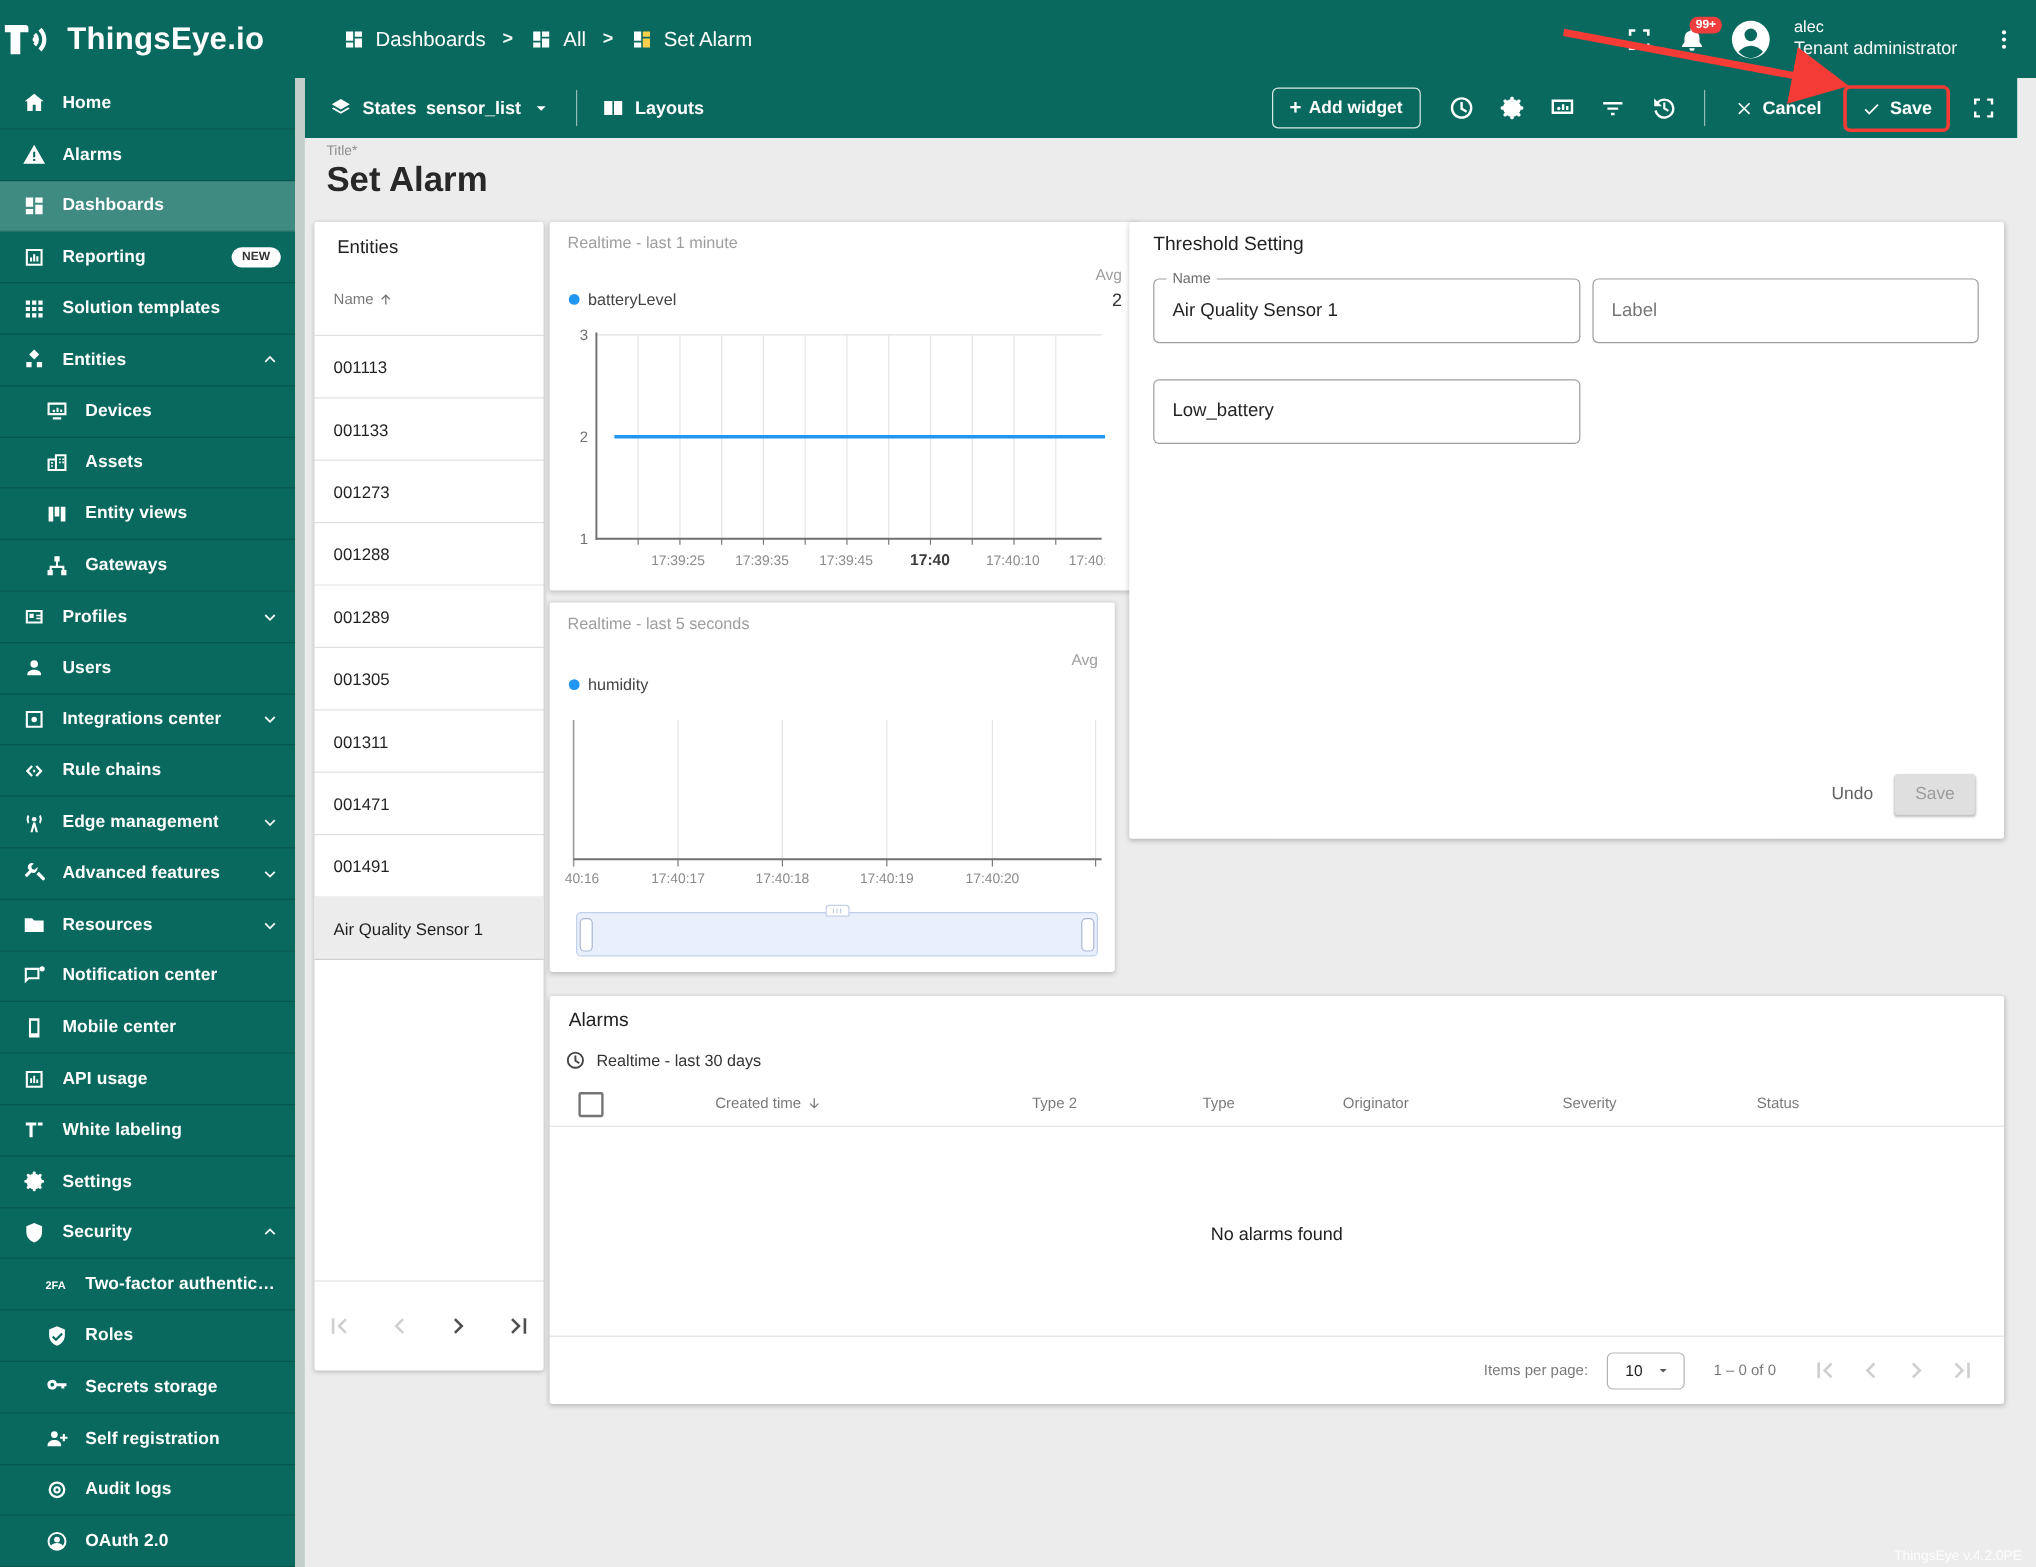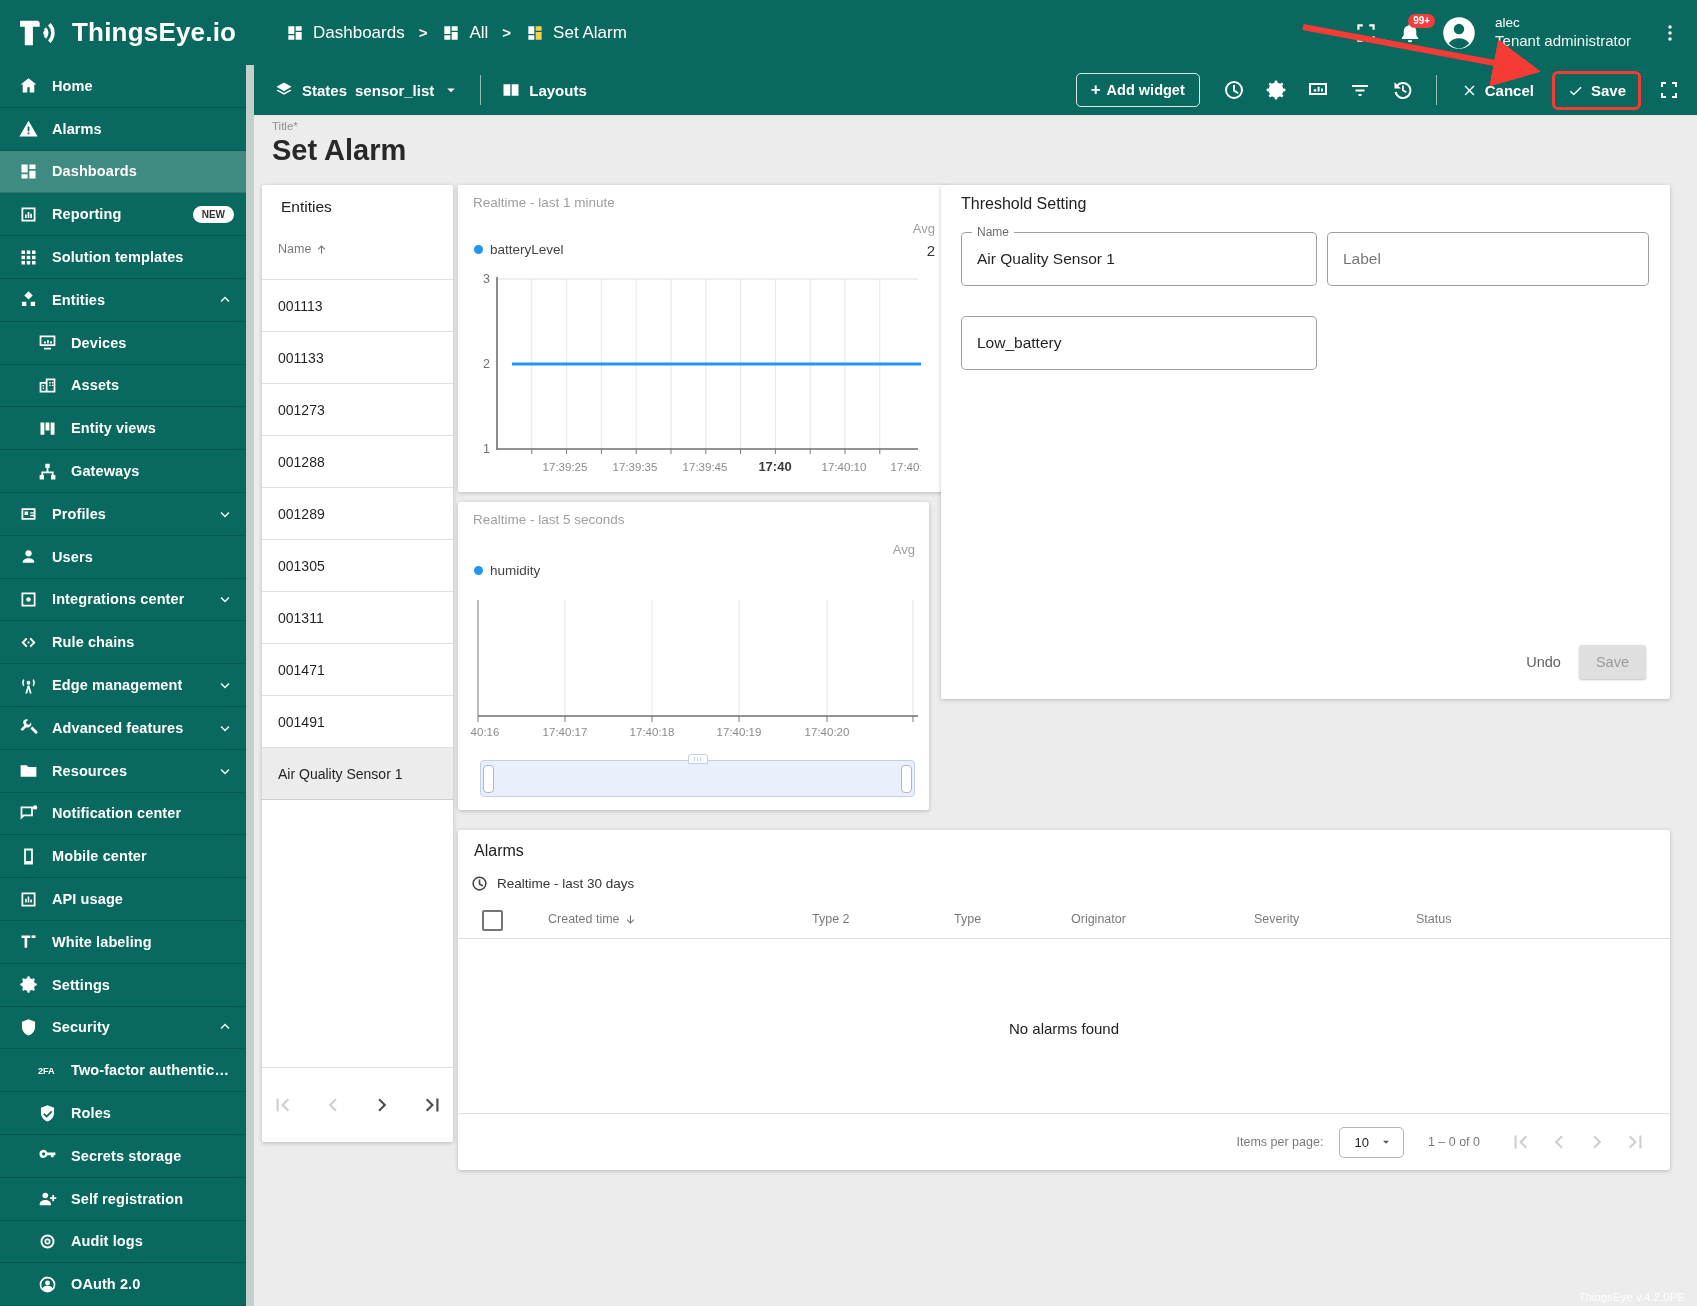--- a/index.html
+++ b/index.html
@@ -7,7 +7,7 @@
        font-family:"Liberation Sans","DejaVu Sans",sans-serif;-webkit-font-smoothing:antialiased;}
   
   .header{position:absolute;top:0;left:0;right:0;height:65px;background:#09695e;display:flex;align-items:center;z-index:30;}
-  .logo-wrap{display:flex;align-items:center;gap:10px;padding-left:16px;width:285px;box-sizing:border-box;}
+  .logo-wrap{display:flex;align-items:center;gap:10px;padding-left:0;width:285px;box-sizing:border-box;}
   .logo-mark{width:46px;height:36px;color:#fff;}
   .logo-text{color:#fff;font-size:26px;font-weight:700;letter-spacing:.2px;}
   .crumbs{display:flex;align-items:center;gap:13px;color:#fff;font-size:17px;font-weight:500;}

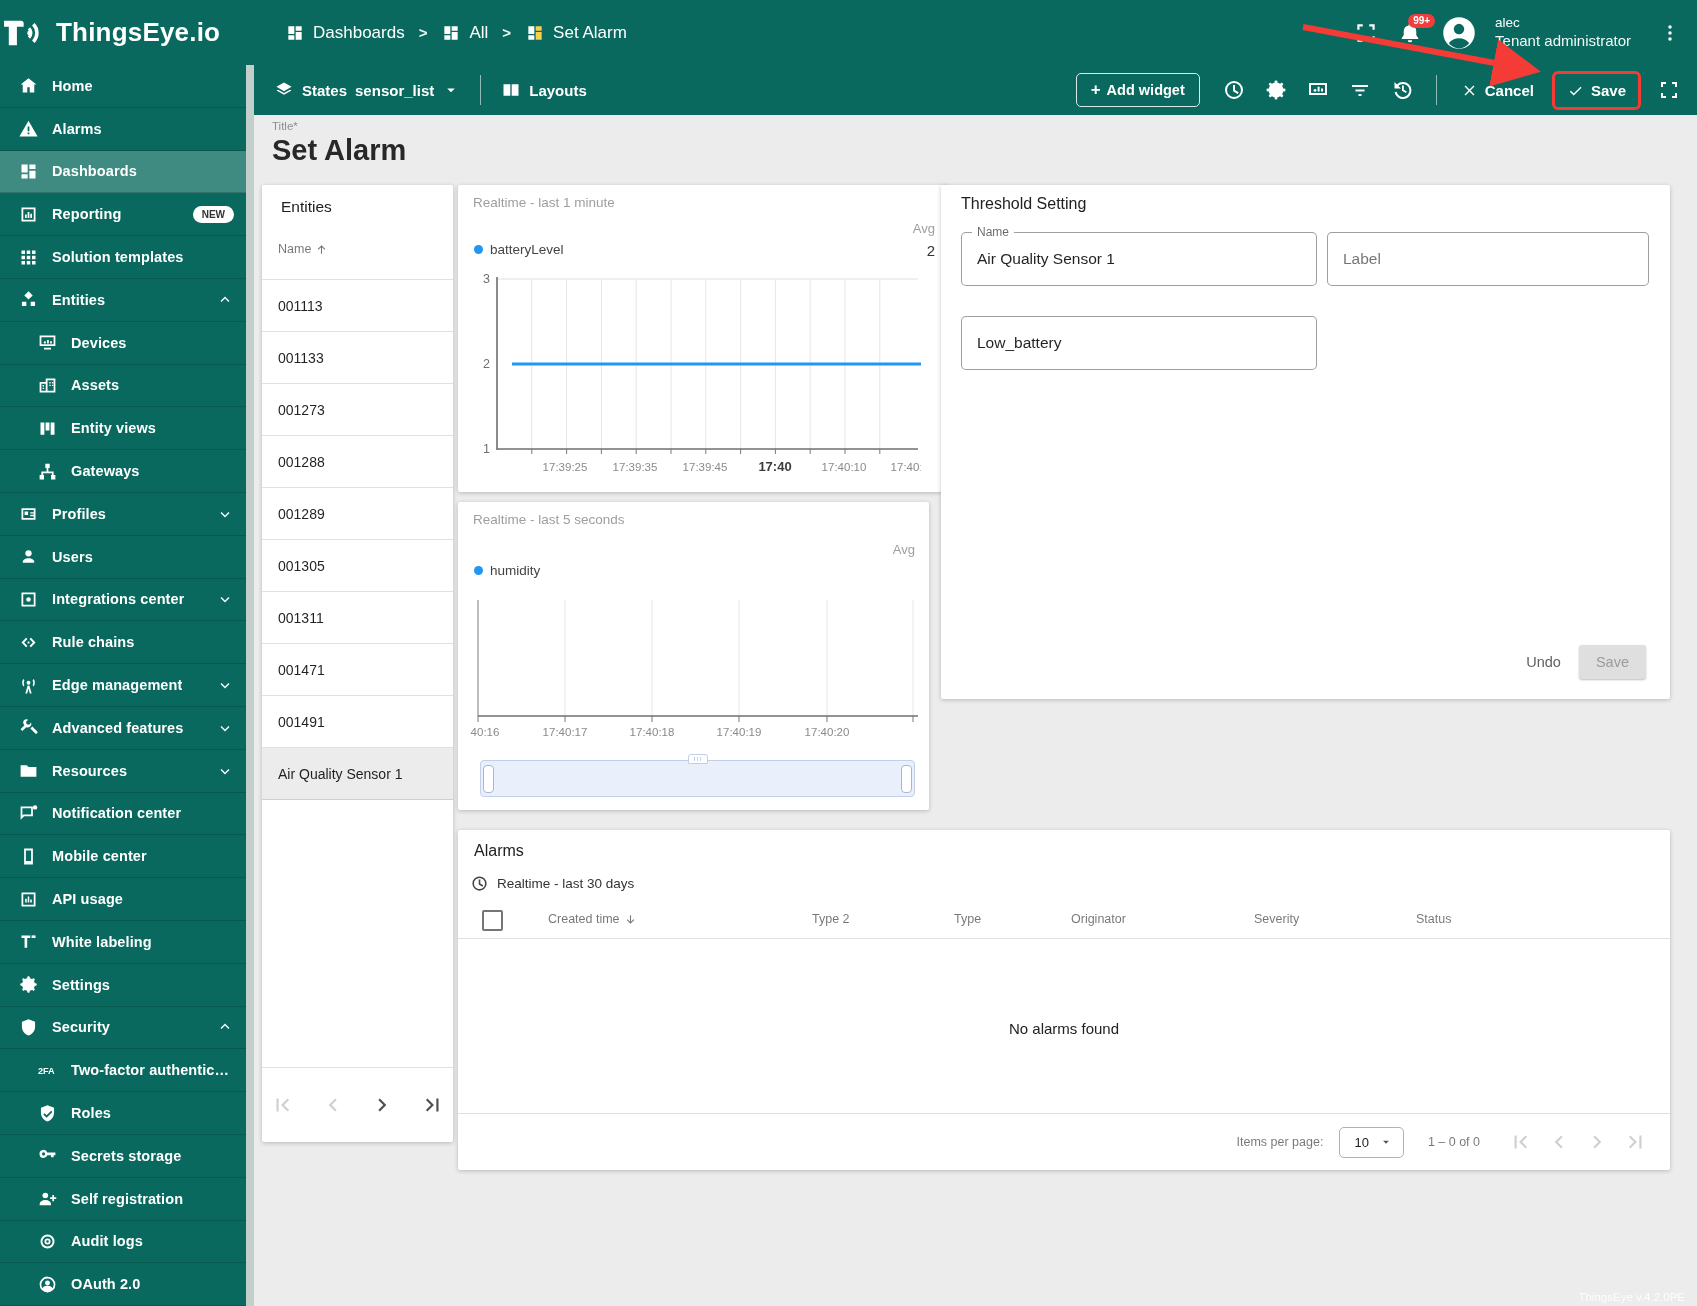--- a/index.html
+++ b/index.html
@@ -25,7 +25,7 @@
   .user-role{font-size:15px;opacity:.95;}
   .kebab{width:22px;height:22px;color:#fff;cursor:pointer;margin-left:10px;}
   
-  .toolbar{position:absolute;top:65px;left:254px;right:0;height:50px;background:#09695e;display:flex;align-items:center;z-index:20;padding:0 10px 0 20px;box-sizing:border-box;gap:12px;}
+  .toolbar{position:absolute;top:65px;left:254px;right:16px;height:50px;background:#09695e;display:flex;align-items:center;z-index:20;padding:0 10px 0 20px;box-sizing:border-box;gap:12px;}
   .tb-left{display:flex;align-items:center;gap:10px;color:#fff;}
   .tb-states{display:flex;align-items:center;gap:8px;font-size:15px;font-weight:700;cursor:pointer;}
   .tb-states .ic,.tb-layouts .ic{width:20px;height:20px;color:#fff;}

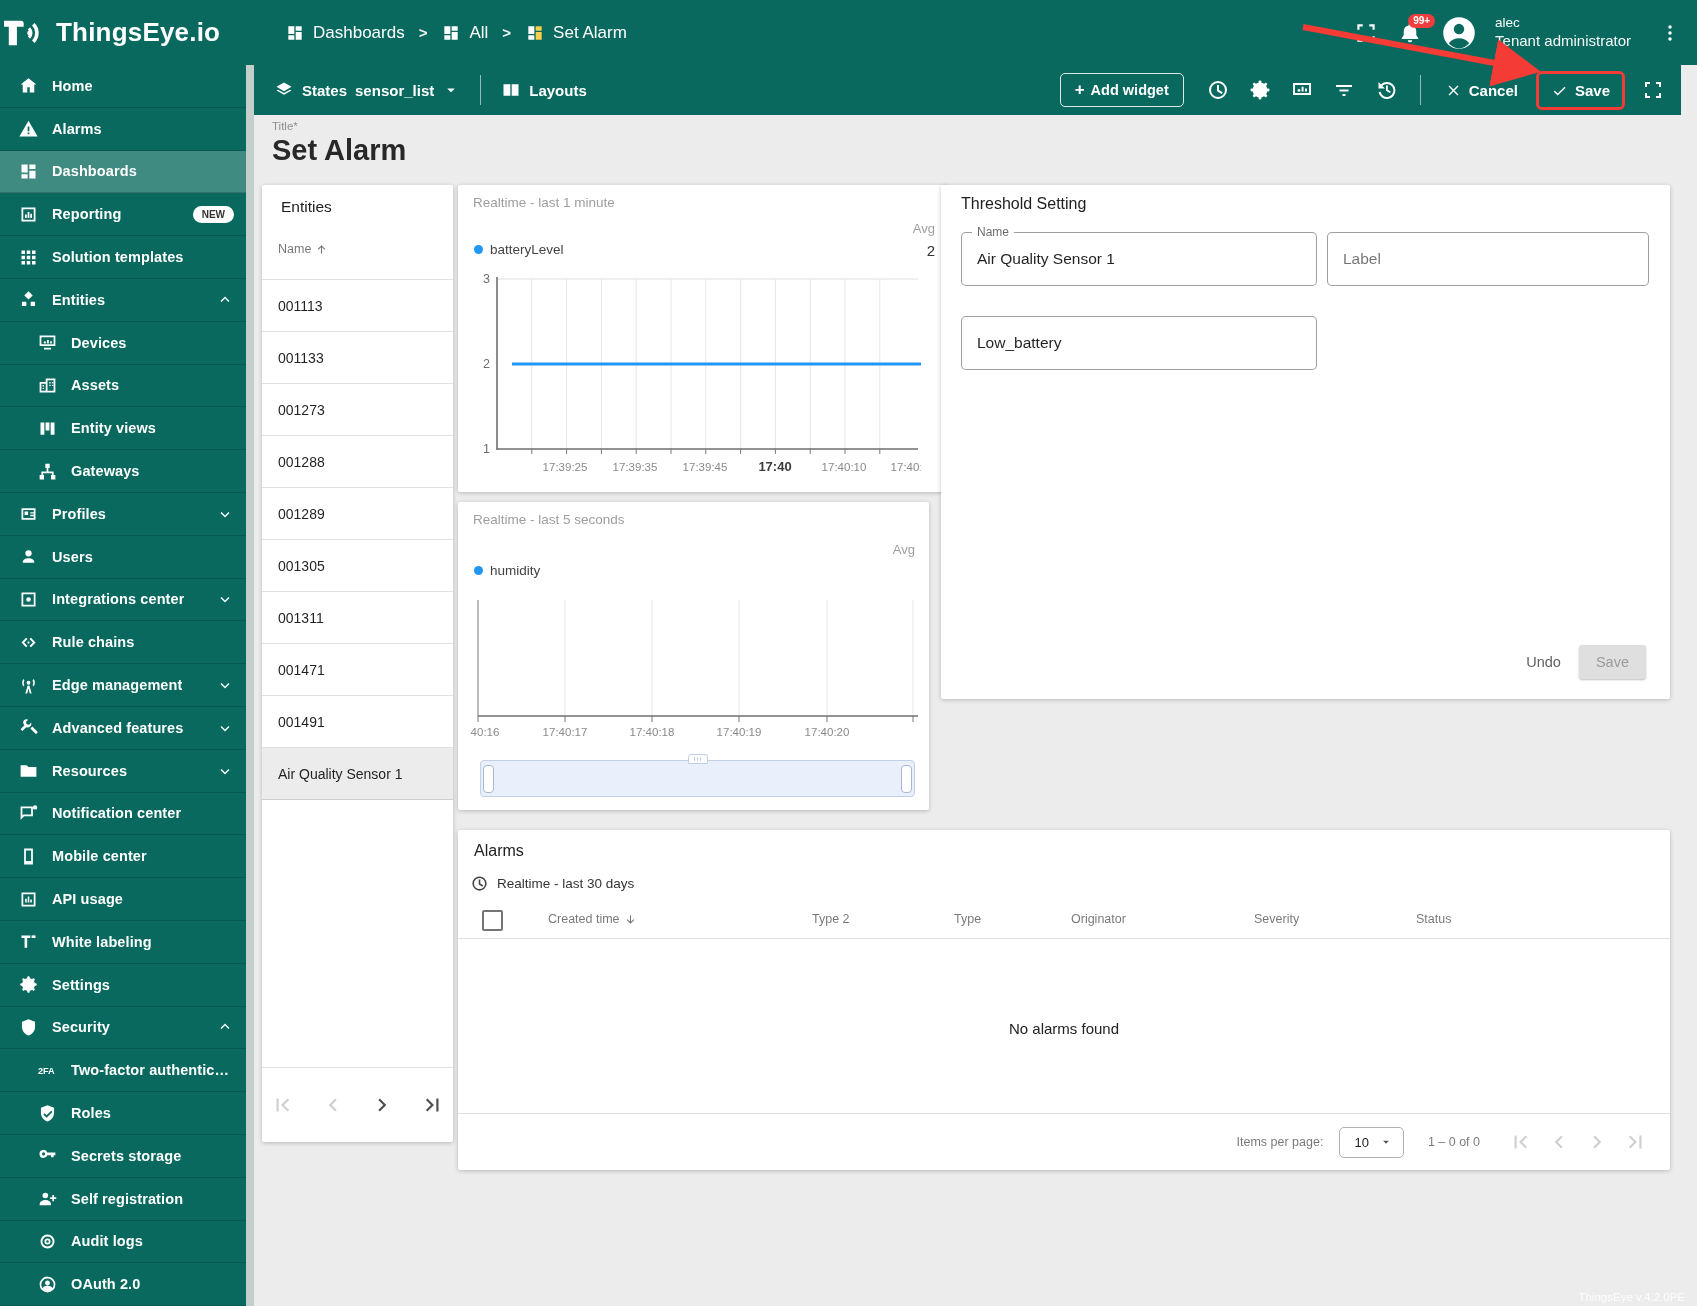--- a/index.html
+++ b/index.html
@@ -106,7 +106,7 @@
   .al-tw .ic{width:19px;height:19px;color:#444;}
   .al-tw-text{font-size:13.5px;color:#333;}
   .al-headrow{position:absolute;left:0;right:0;top:76px;height:32px;}
-  .al-col{position:absolute;top:6px;font-size:12.5px;color:rgba(0,0,0,.54);display:flex;align-items:center;gap:4px;}
+  .al-col{position:absolute;top:6px;font-size:12.5px;color:rgba(0,0,0,.54);display:flex;align-items:center;gap:4px;margin-left:48px;}
   .al-col .ic{width:13px;height:13px;color:rgba(0,0,0,.54);}
   .al-checkbox{position:absolute;left:24px;top:4px;width:17px;height:17px;border:2px solid #757575;border-radius:2px;cursor:pointer;}
   .al-headdiv{position:absolute;left:0;right:0;top:108px;height:1px;background:rgba(0,0,0,.12);}

